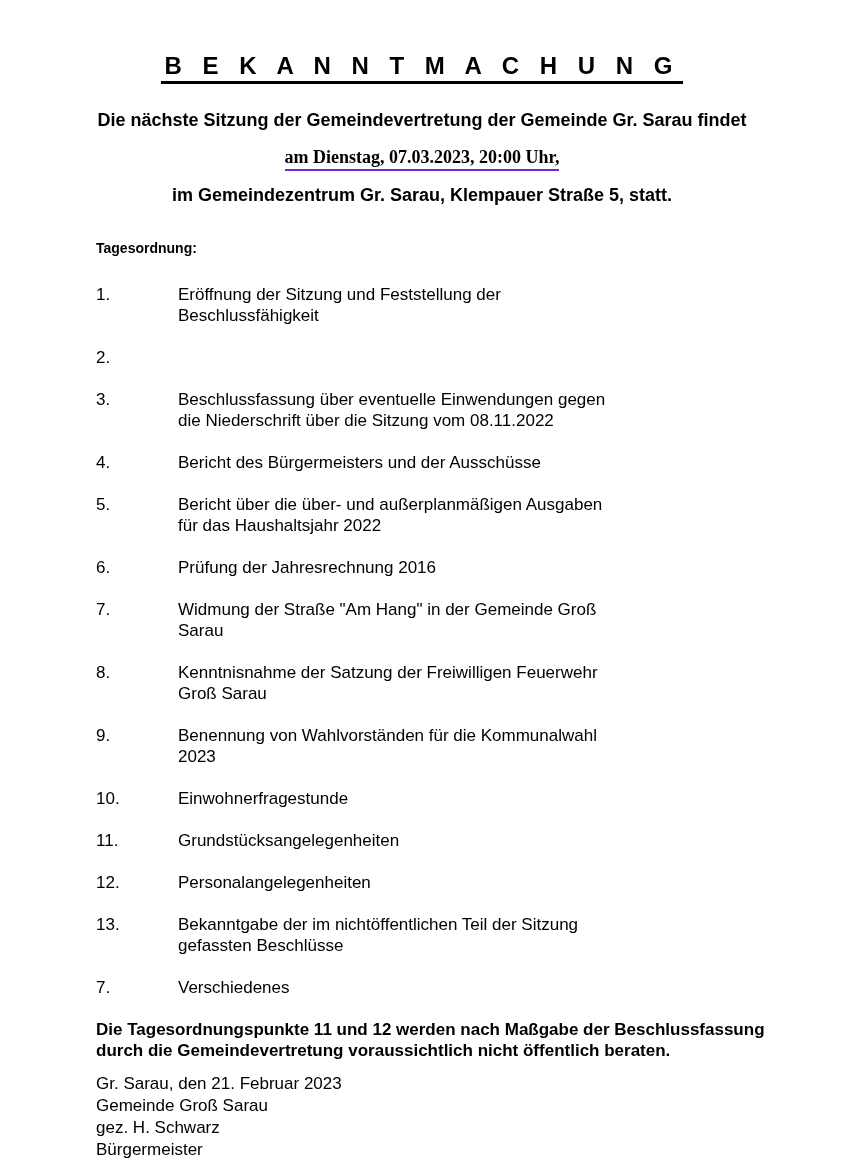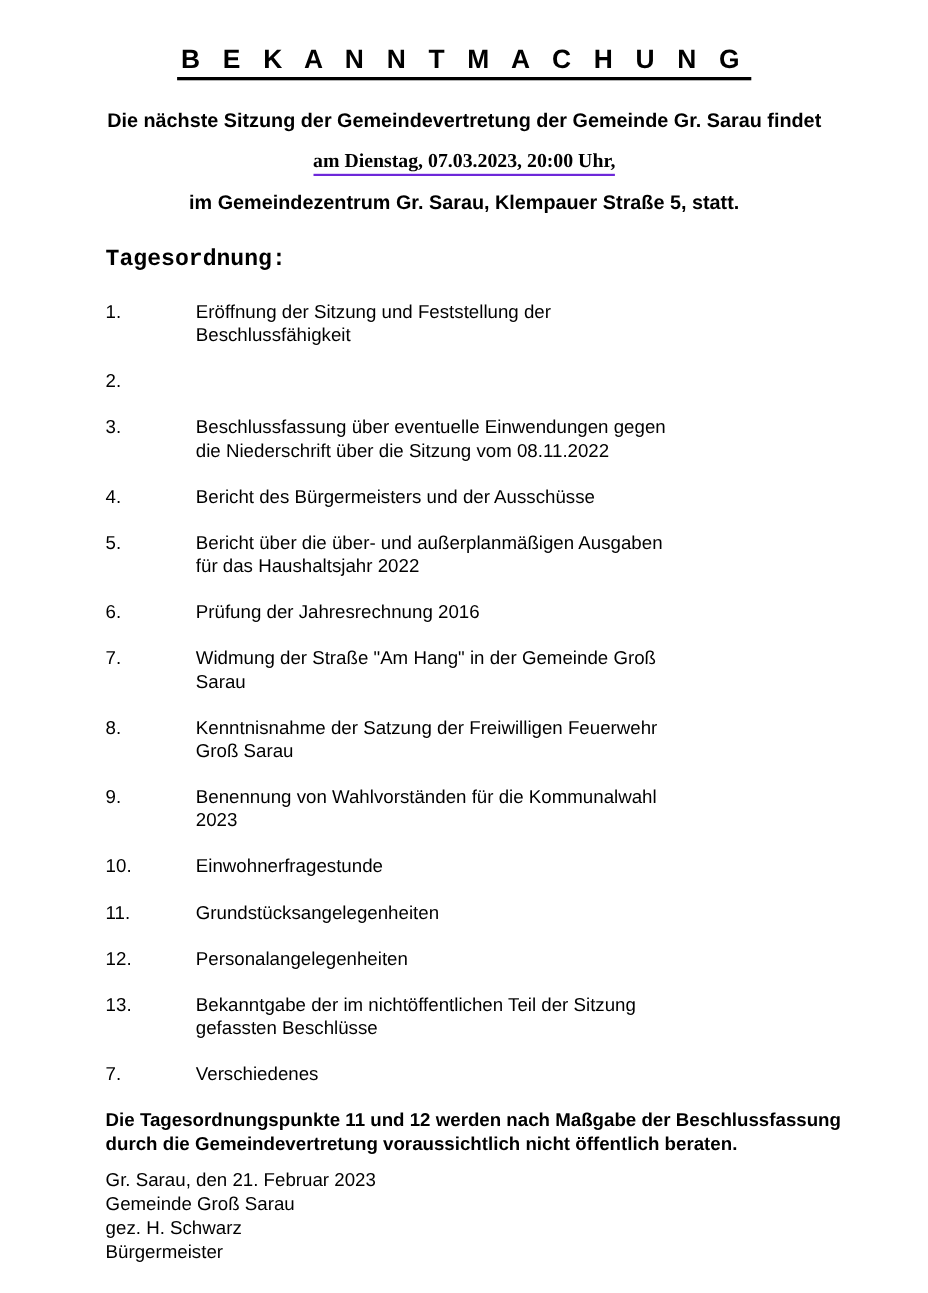--- a/index.html
+++ b/index.html
@@ -19,7 +19,7 @@
     box-sizing: border-box;
     width: 844px;
     height: 1175px;
-    padding: 40px 72px 0 96px;
+    padding: 51px 72px 0 96px;
   }
   .doc-title {
     text-align: center;

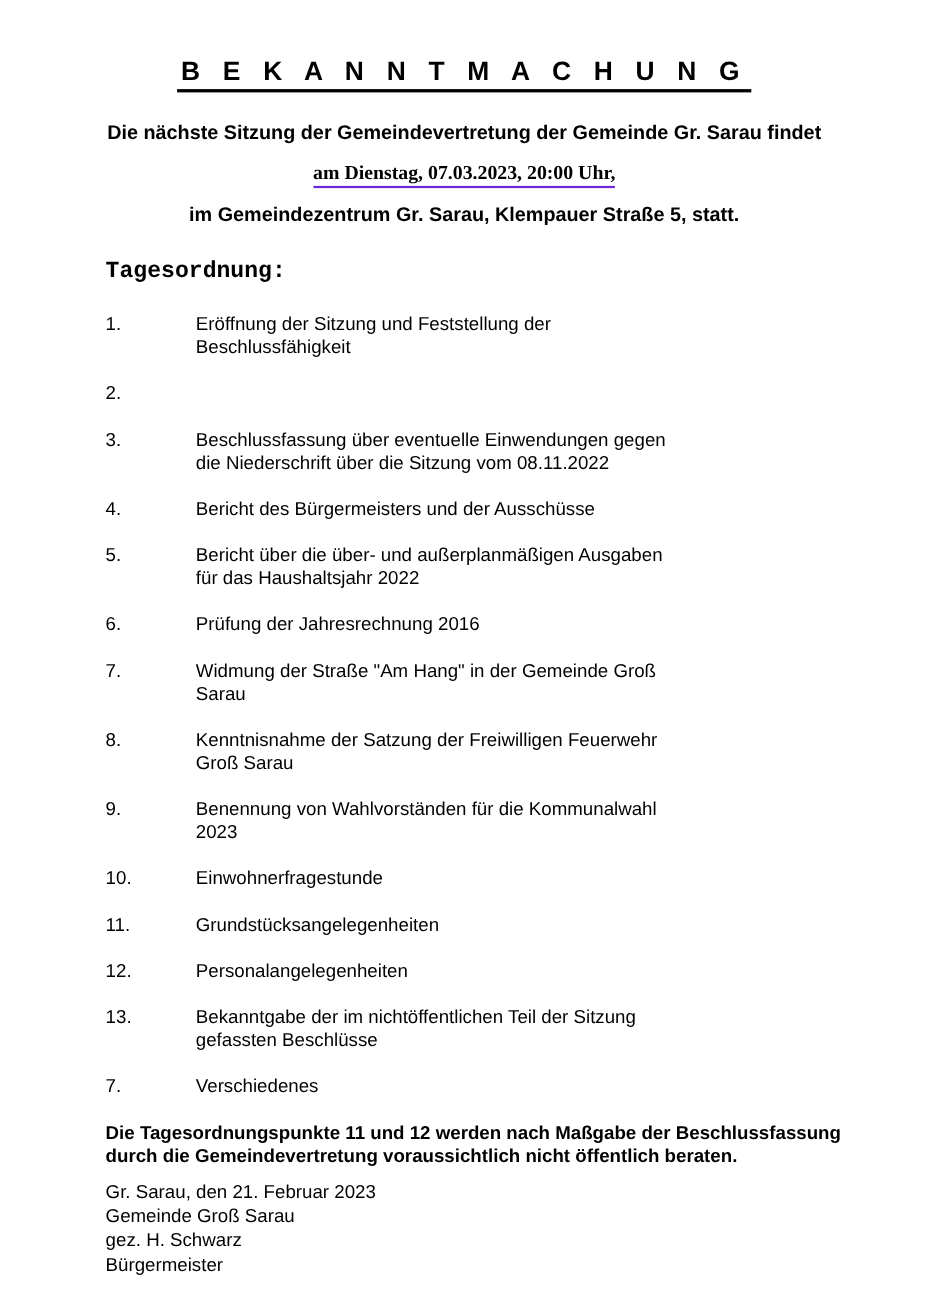--- a/index.html
+++ b/index.html
@@ -50,10 +50,9 @@
   }
   .agenda-heading {
     font-weight: bold;
-    font-size: 21px;
+    font-size: 14px;
     line-height: 22px;
     margin: 31px 0 0 0;
-    font-family: Liberation Mono, monospace;
   }
   .agenda-list {
     margin-top: 25px;

